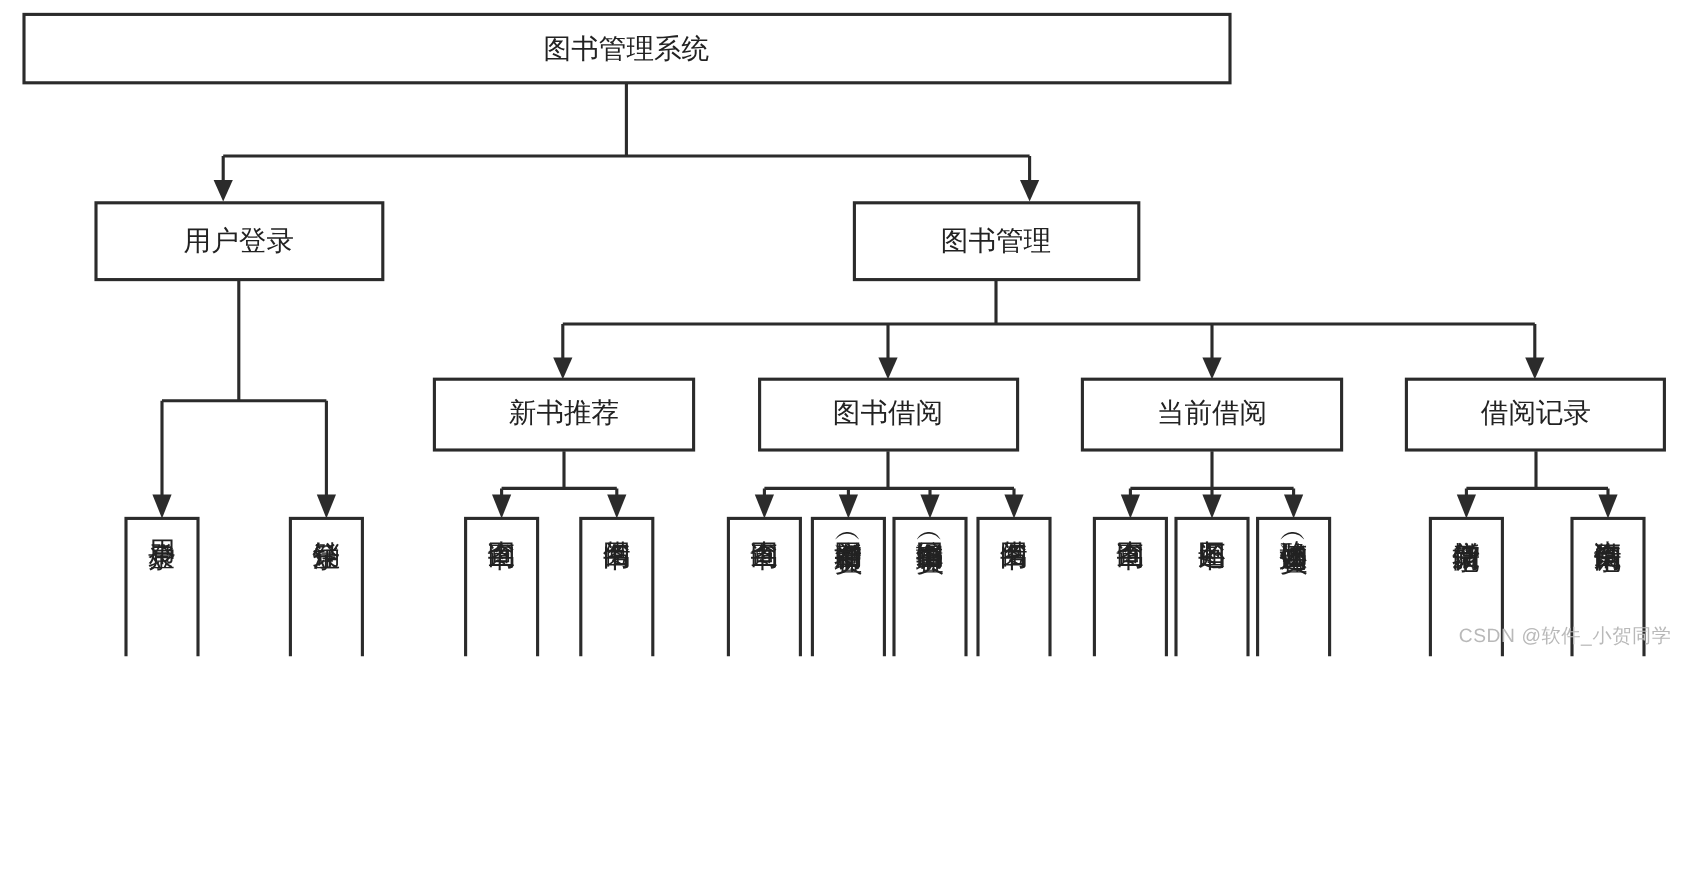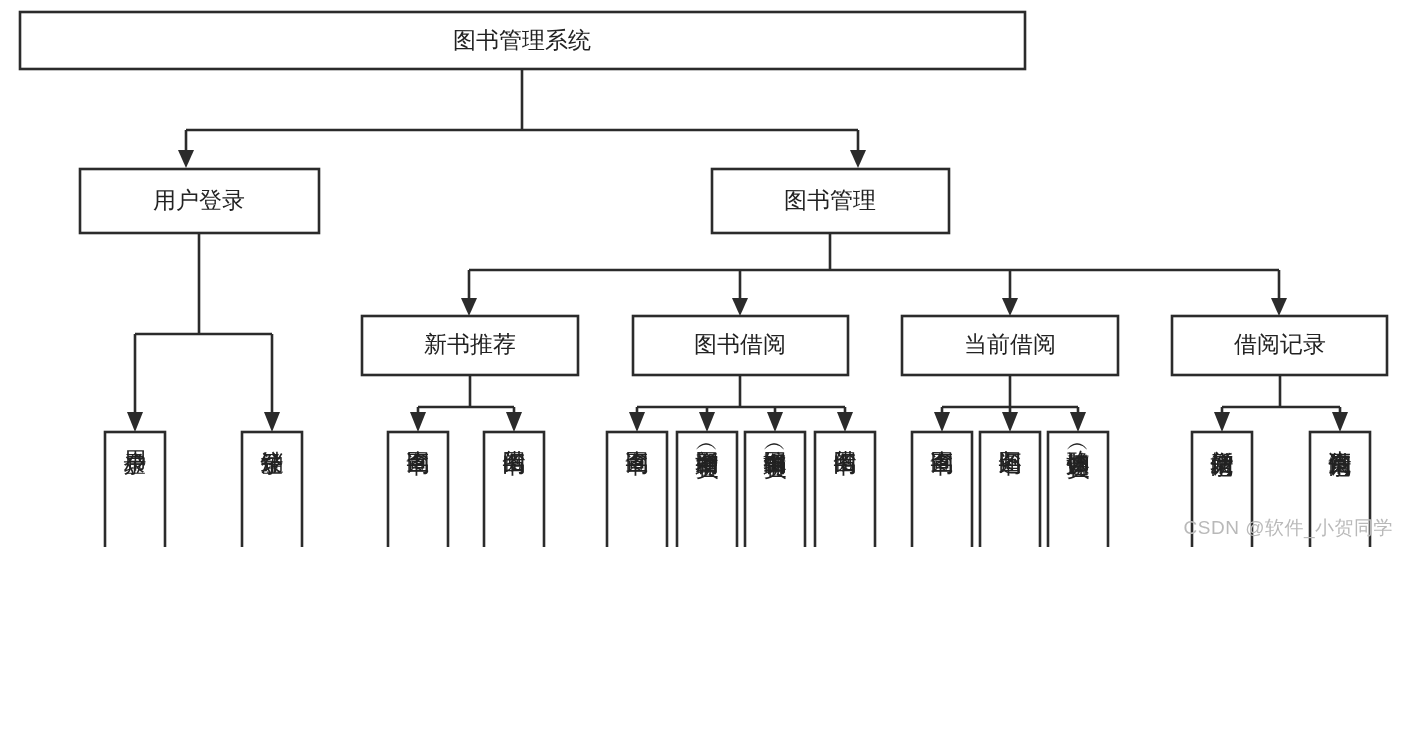--- a/index.html
+++ b/index.html
@@ -72,7 +72,7 @@
     right: 12px;
     bottom: 6px;
     font-family: "Liberation Sans", "DejaVu Sans", sans-serif;
-    font-size: 19px;
+    font-size: 16px;
     color: #b9b9b9;
     letter-spacing: 0.5px;
     white-space: nowrap;

